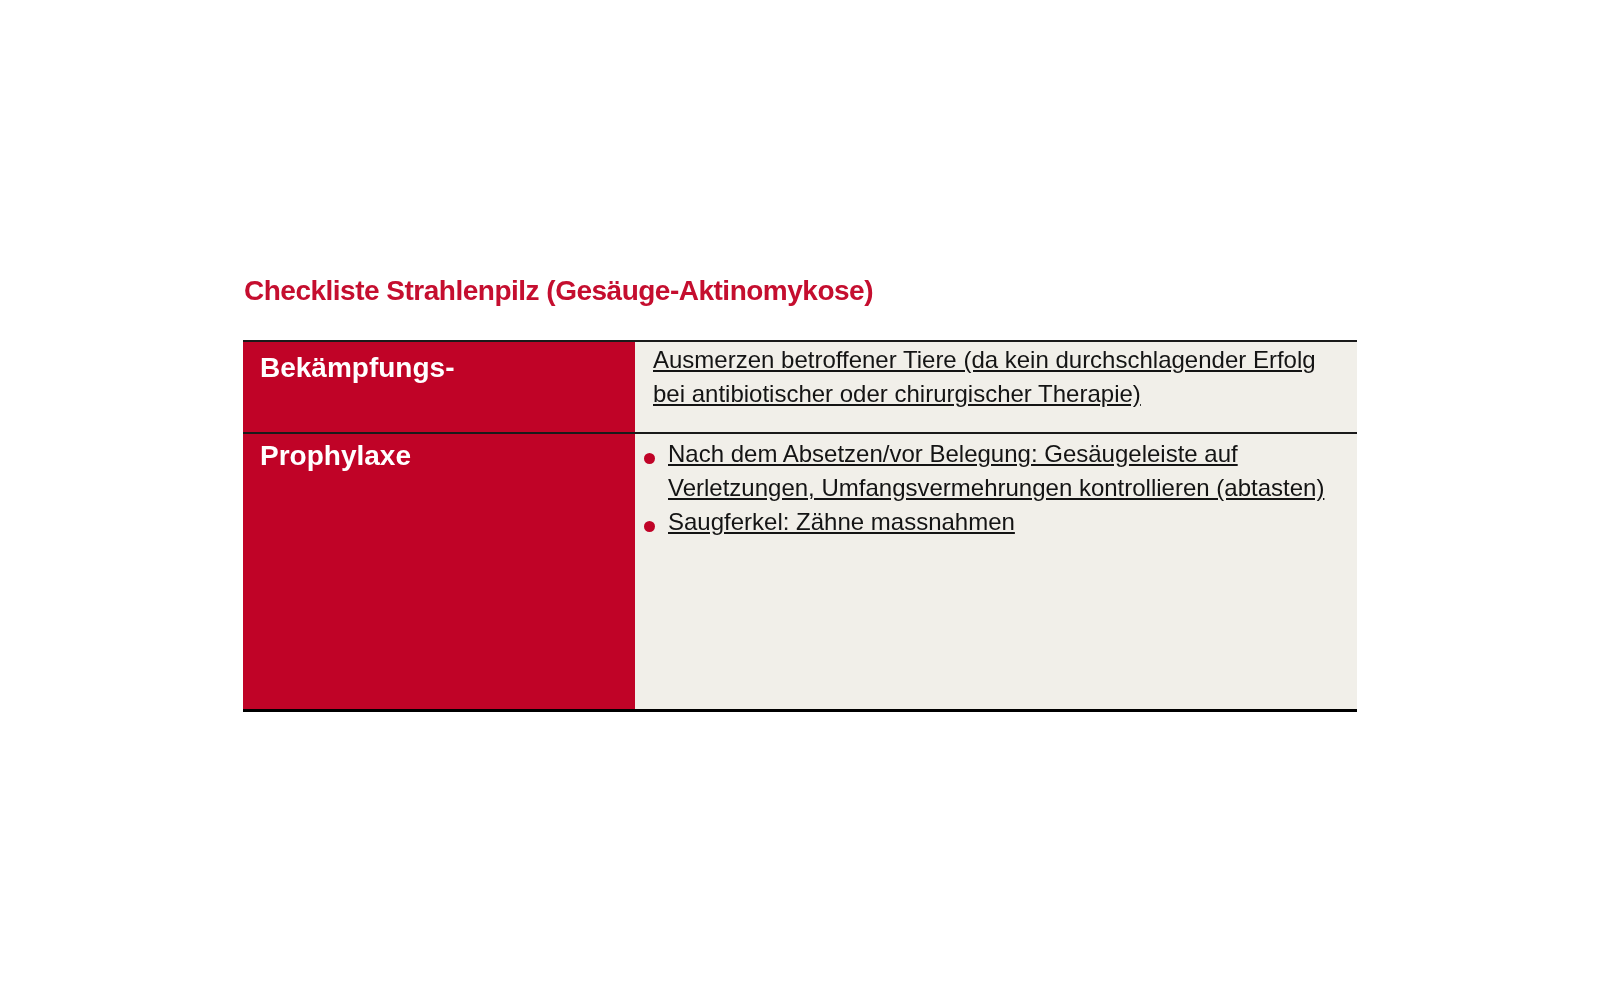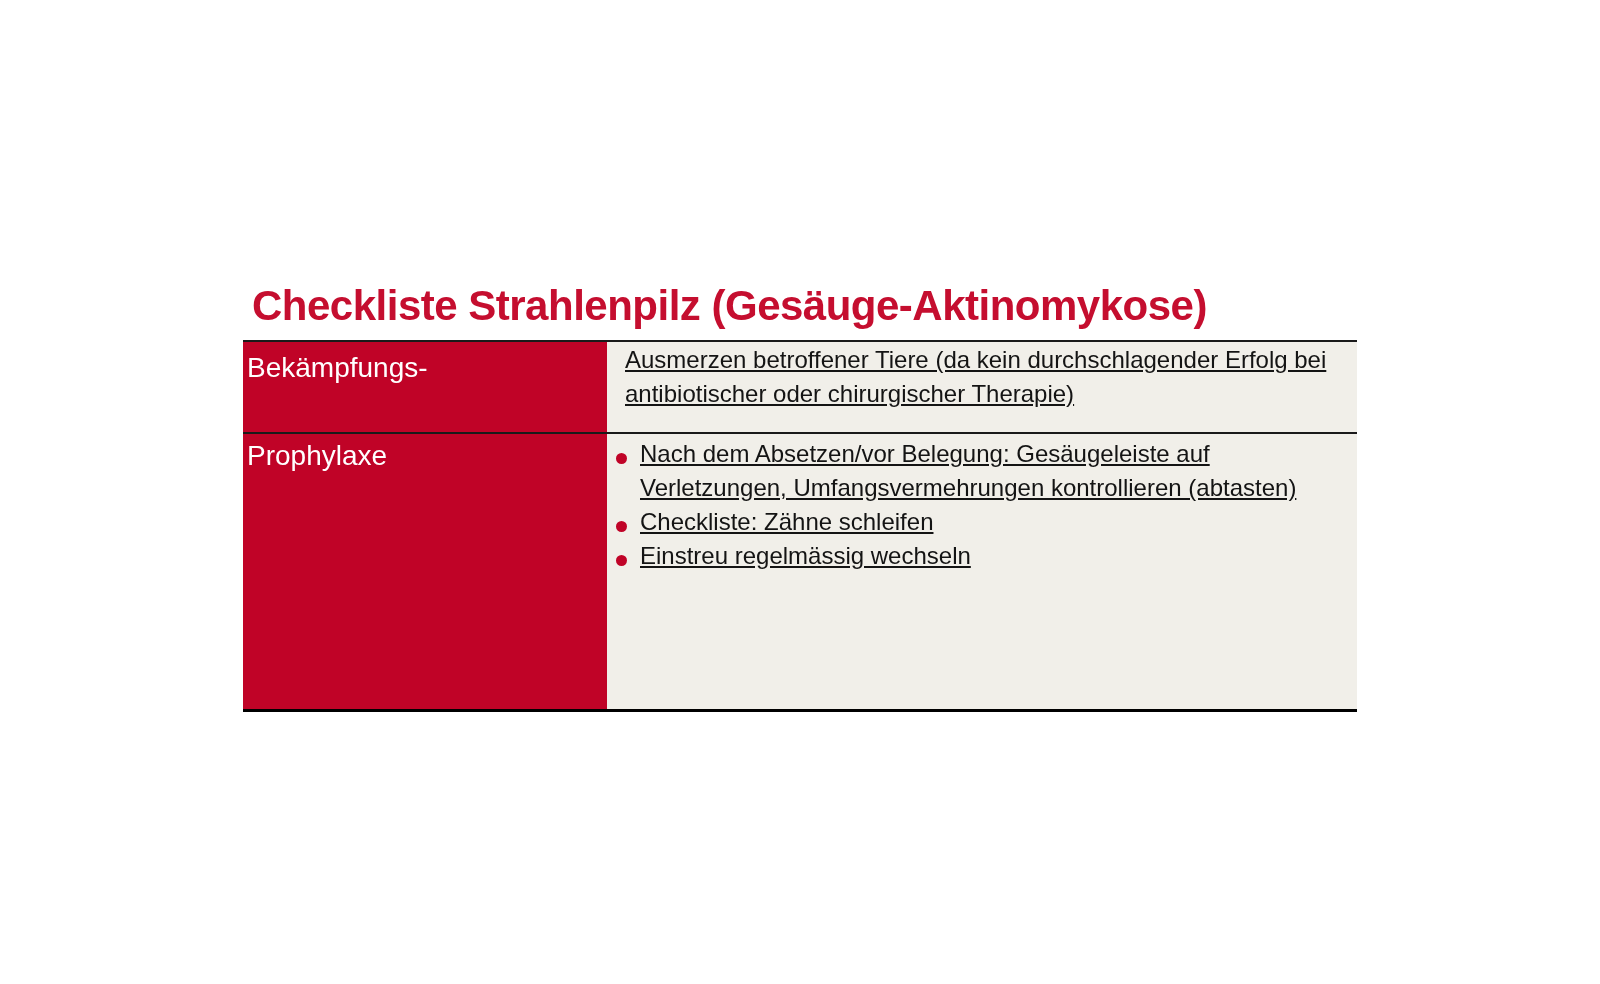--- a/index.html
+++ b/index.html
@@ -19,8 +19,8 @@
     position: absolute;
     left: 244px;
     top: 277px;
-    margin: 8px;
-    font-size: 42px;
+    margin: 0;
+    font-size: 28px;
     line-height: 1;
     font-weight: 700;
     letter-spacing: -0.5px;

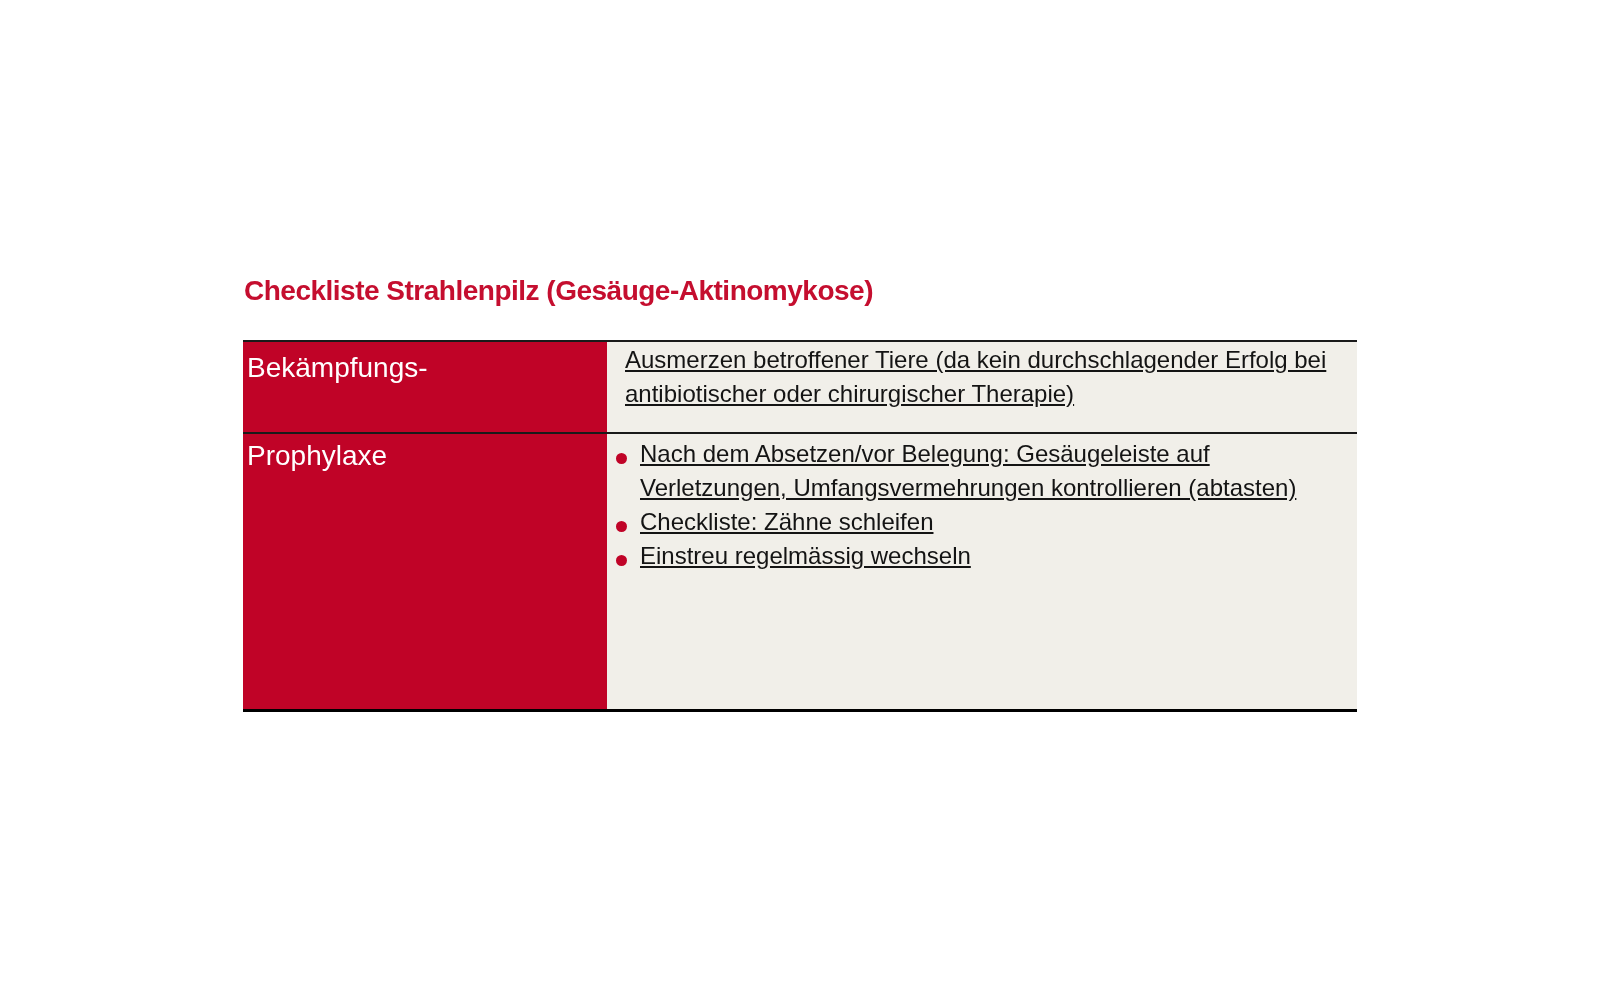--- a/index.html
+++ b/index.html
@@ -49,14 +49,14 @@
     box-sizing: border-box;
   }
   .cell-label {
-    width: 364px;
+    width: 392px;
     flex: none;
     background: var(--cell-red, #C00327);
     color: var(--header-text, #ffffff);
-    font-weight: 400;
+    font-weight: 700;
     font-size: 28px;
     line-height: 43px;
-    padding: 4px 10px 0 4px;
+    padding: 4px 10px 0 17px;
   }
   .row-2 .cell-label {
     display: flex;

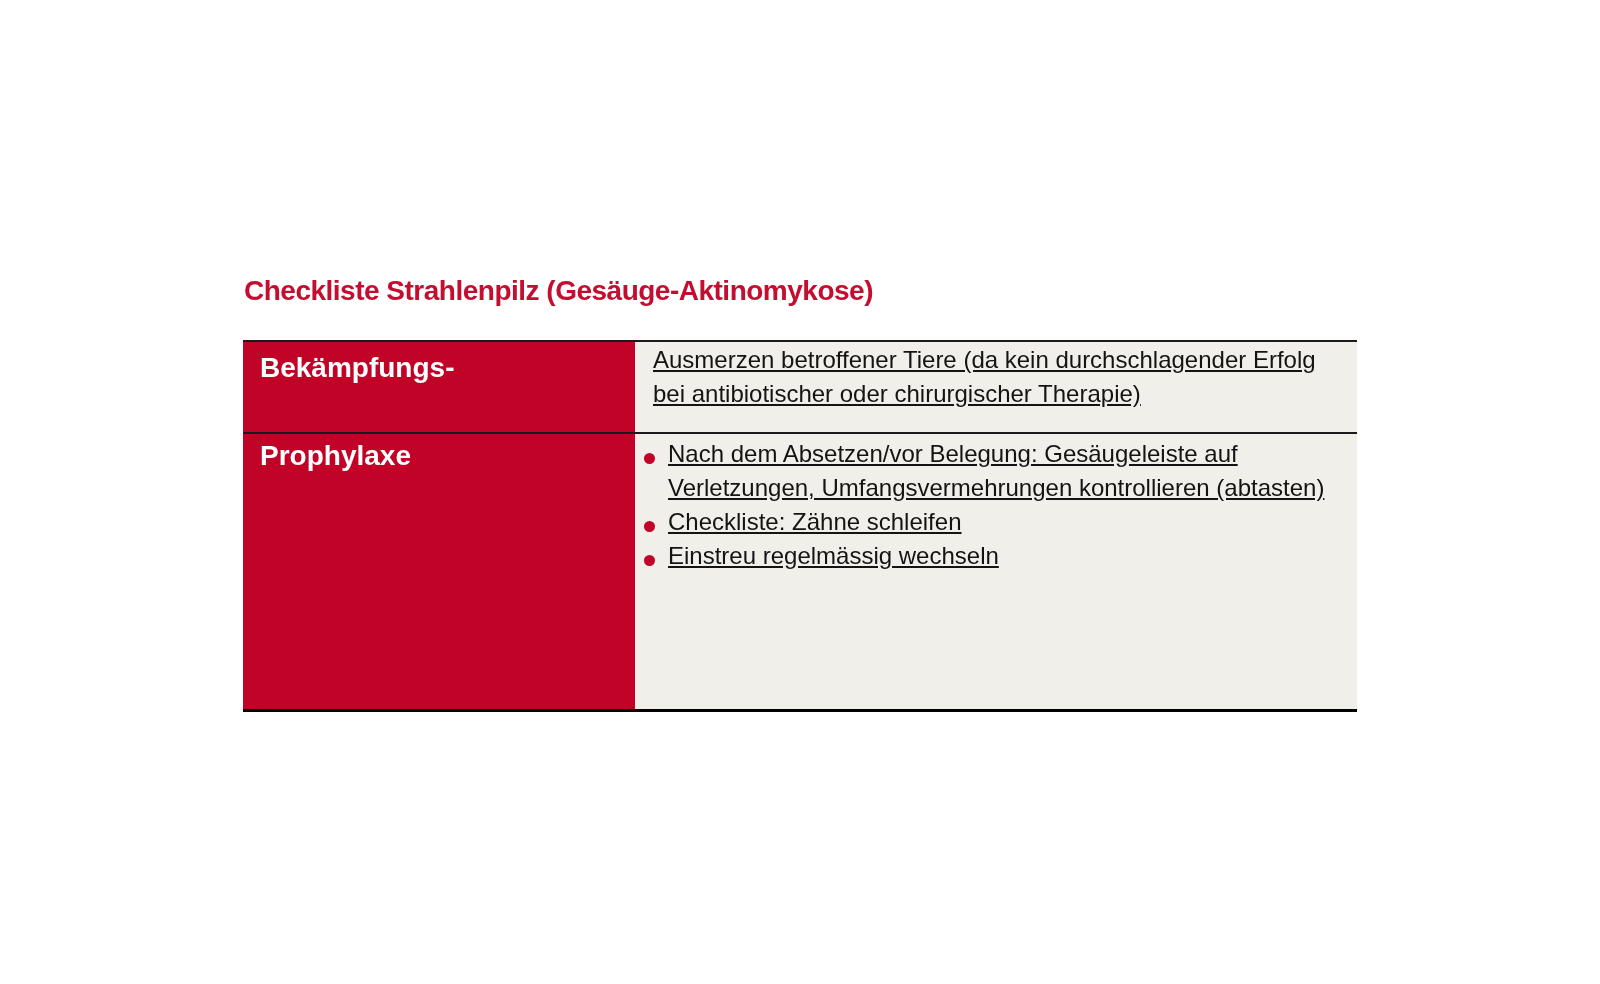--- a/index.html
+++ b/index.html
@@ -125,7 +125,7 @@
 
         <div class="bullet-item">
           <span class="dot"></span>
-          <span class="bullet-text">Checkliste: Zähne schleifen</span>
+          <span class="bullet-text">Saugferkel: Zähne massnahmen</span>
         </div>
 
 

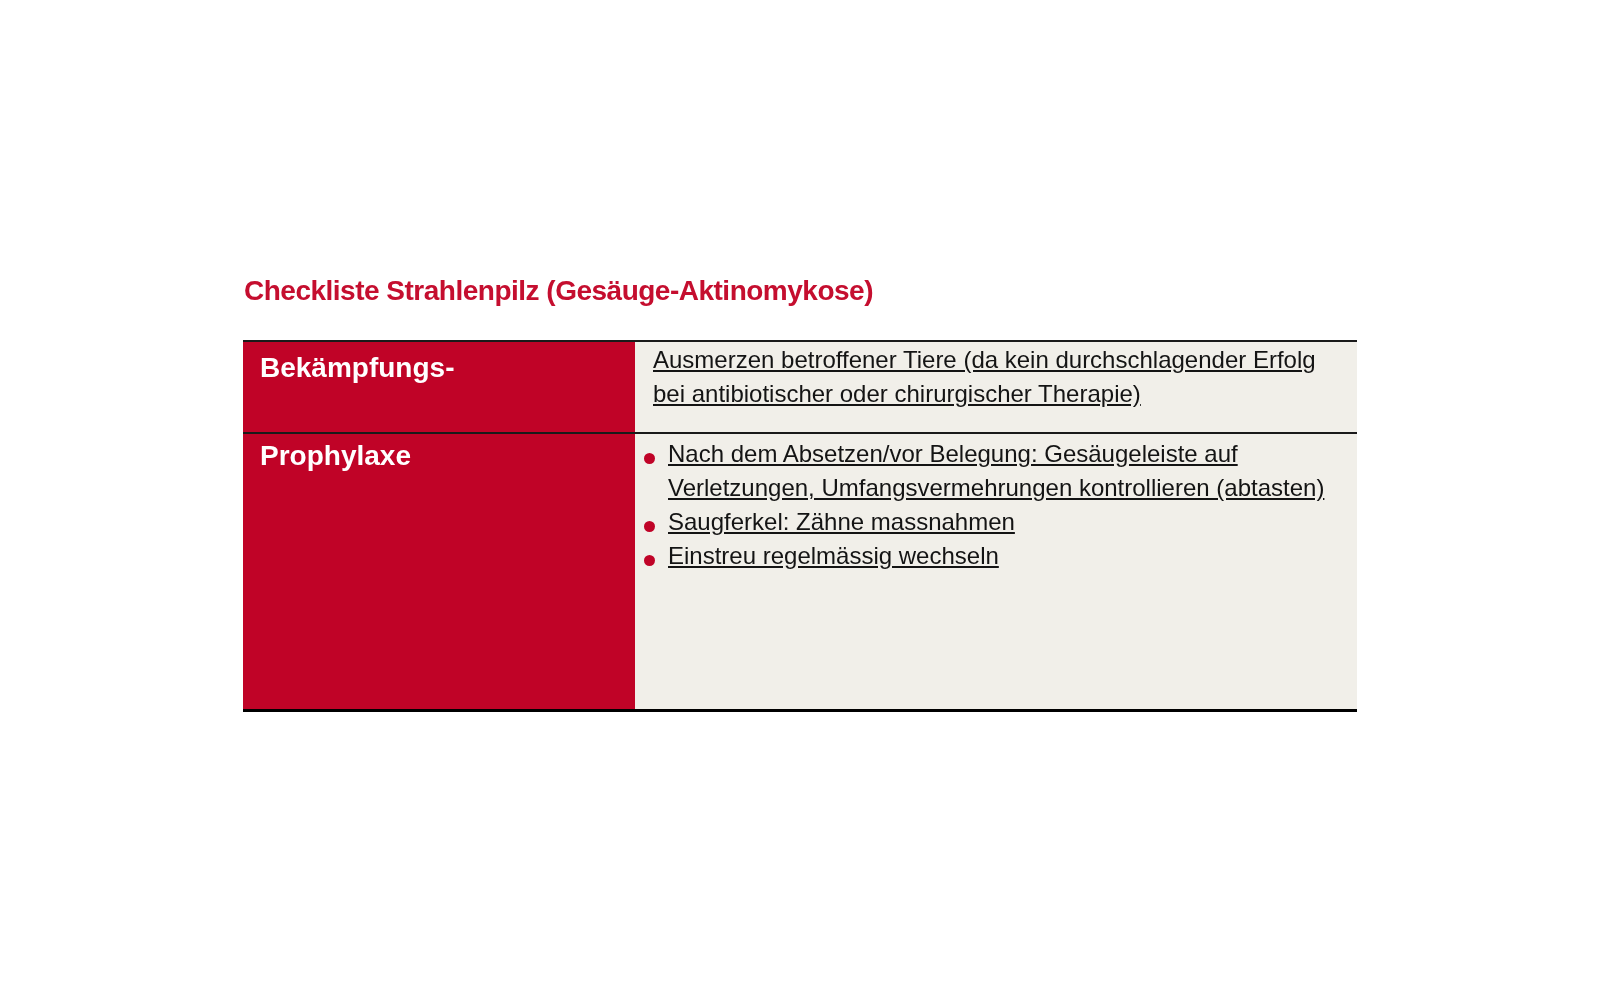--- a/index.html
+++ b/index.html
@@ -129,10 +129,6 @@
         </div>
 
 
-        <div class="bullet-item">
-          <span class="dot"></span>
-          <span class="bullet-text">Einstreu regelmässig wechseln</span>
-        </div>
 
       </div>
     </div>

